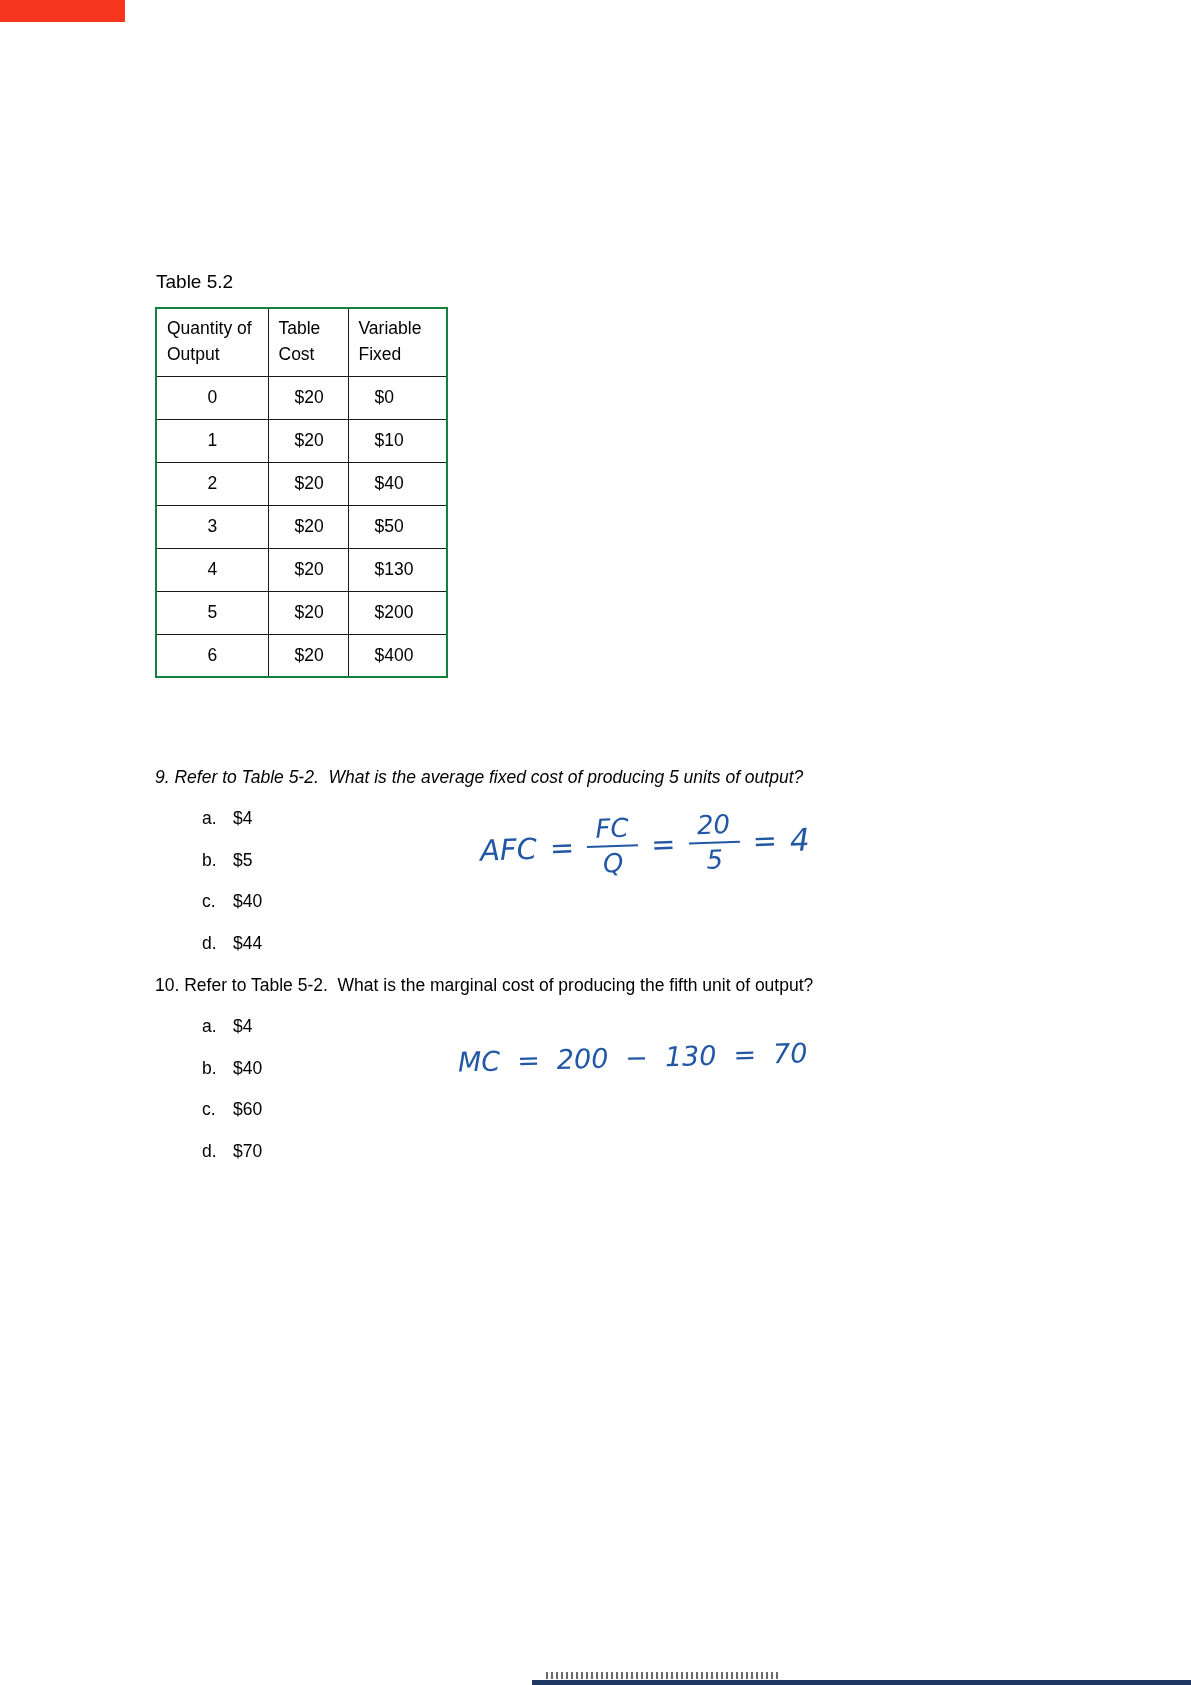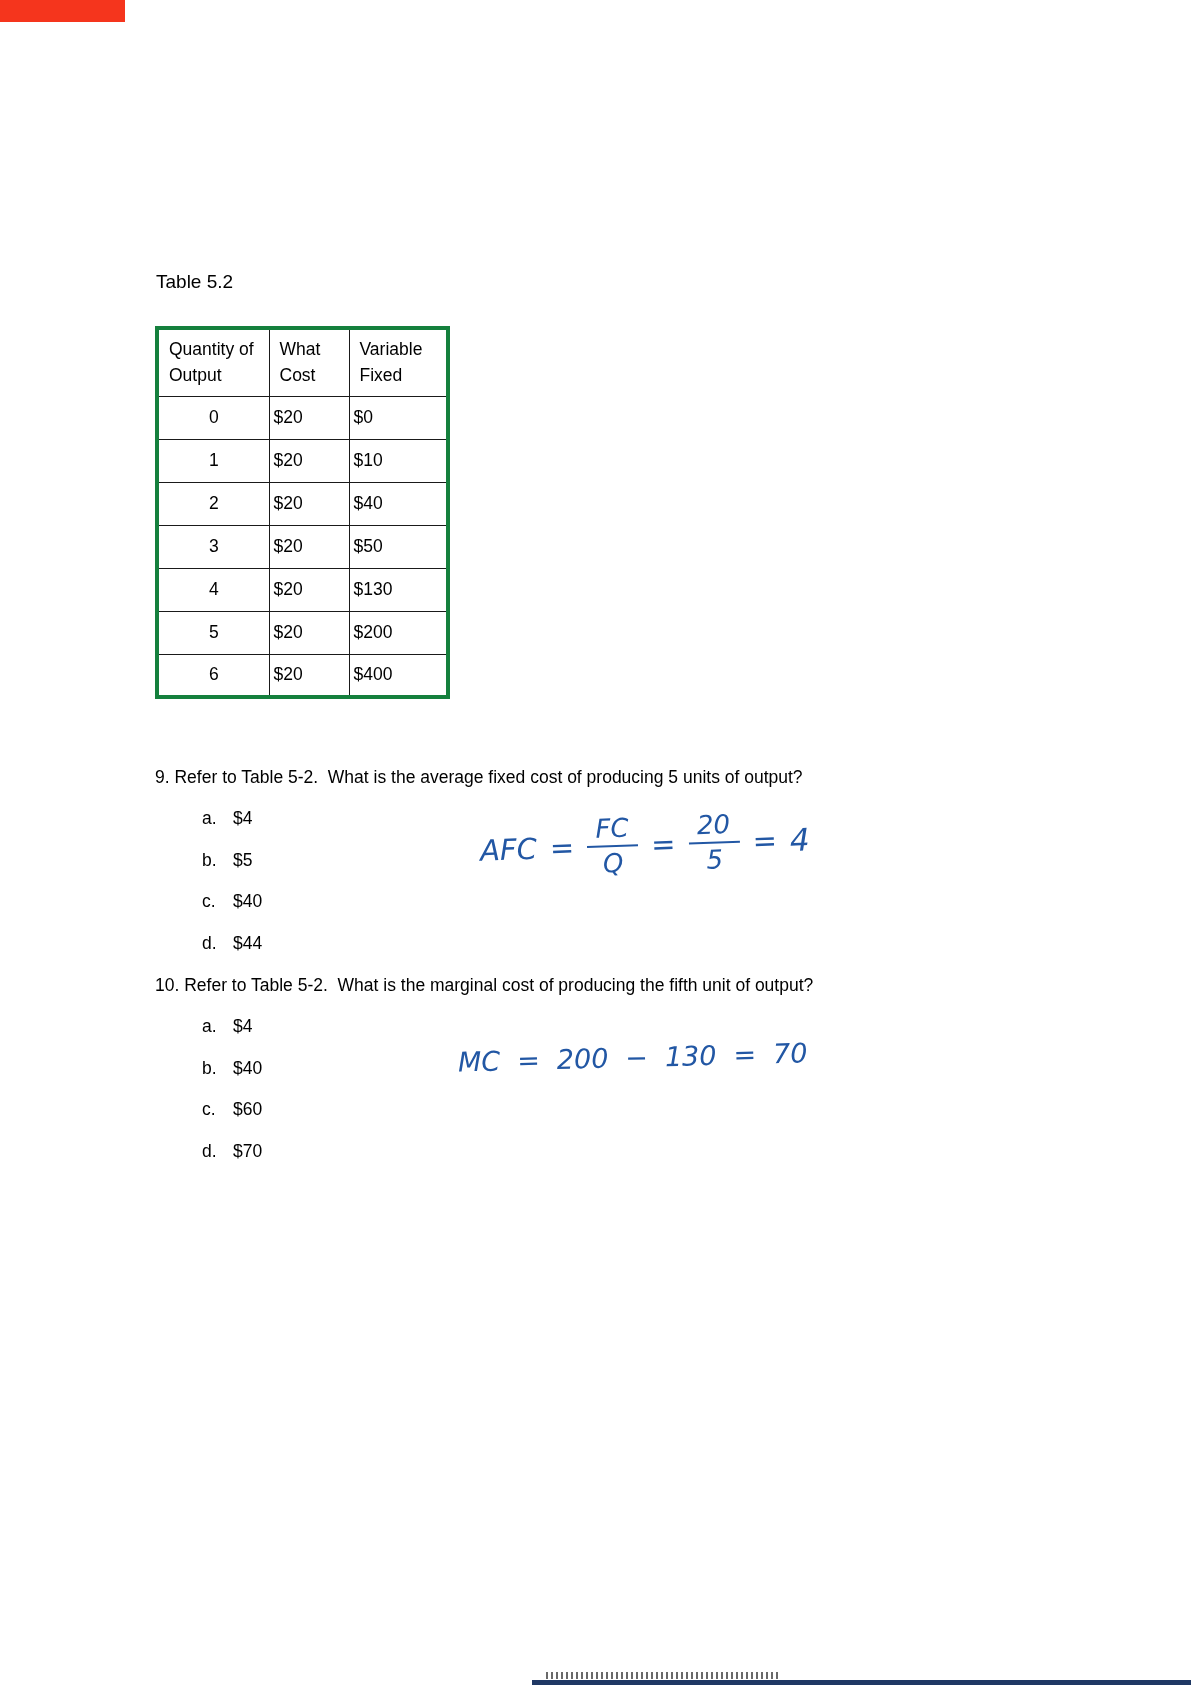--- a/index.html
+++ b/index.html
@@ -10,7 +10,7 @@
 
   .caption { position:absolute; left:156px; top:271px; font-size:19px; }
 
-  table.cost-table { position:absolute; left:155px; top:307px; border-collapse:collapse; table-layout:fixed; border:4px solid #15803d;margin-top:19px; }
+  table.cost-table { position:absolute; left:155px; top:307px; border-collapse:collapse; table-layout:fixed; border:2px solid #15803d; }
   .cost-table th, .cost-table td { border:1.5px solid #1a1a1a; font-size:17.5px; font-weight:normal; background:#fff; }
   .cost-table th { height:68px; vertical-align:top; text-align:left; padding:6px 4px 0 10px; line-height:1.5; }
   .cost-table td { height:43px; }

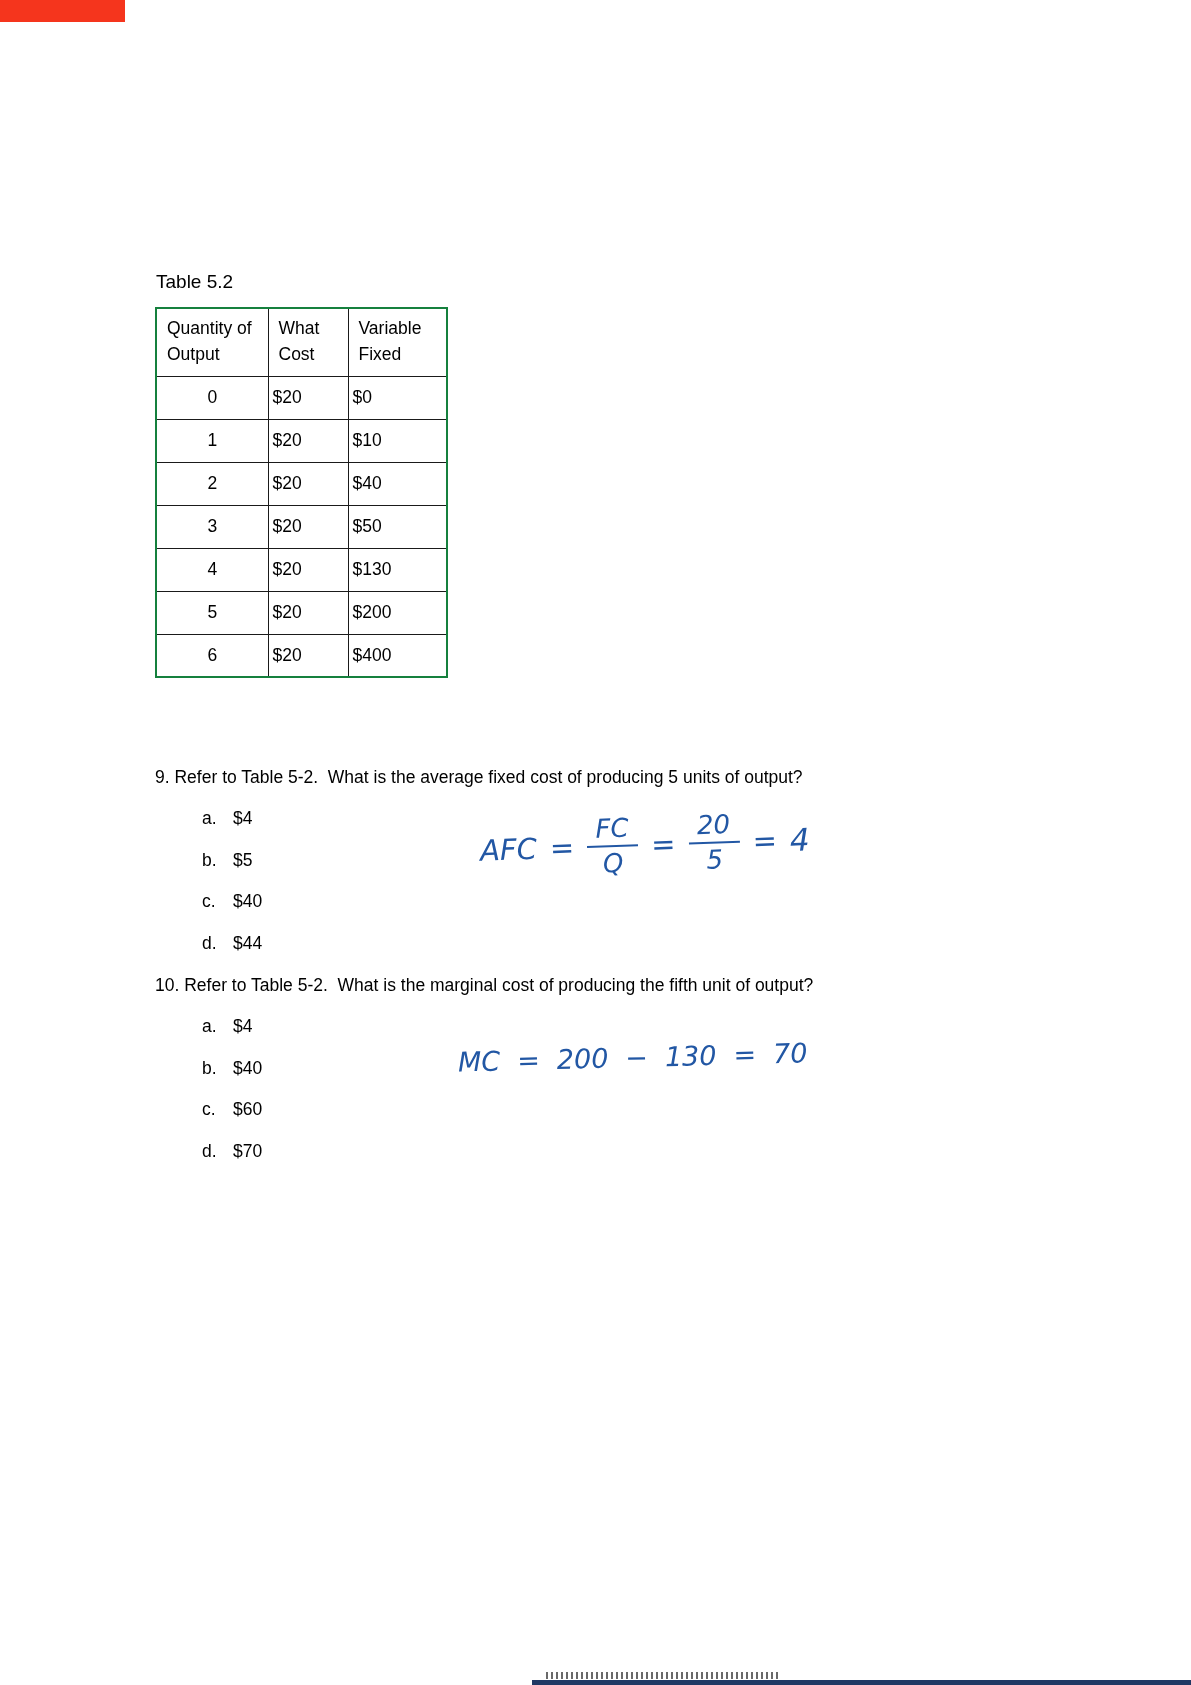--- a/index.html
+++ b/index.html
@@ -60,7 +60,7 @@
     <thead>
       <tr>
         <th>Quantity of Output</th>
-        <th>What Cost</th>
+        <th>Table Cost</th>
         <th>Variable Fixed</th>
       </tr>
     </thead>

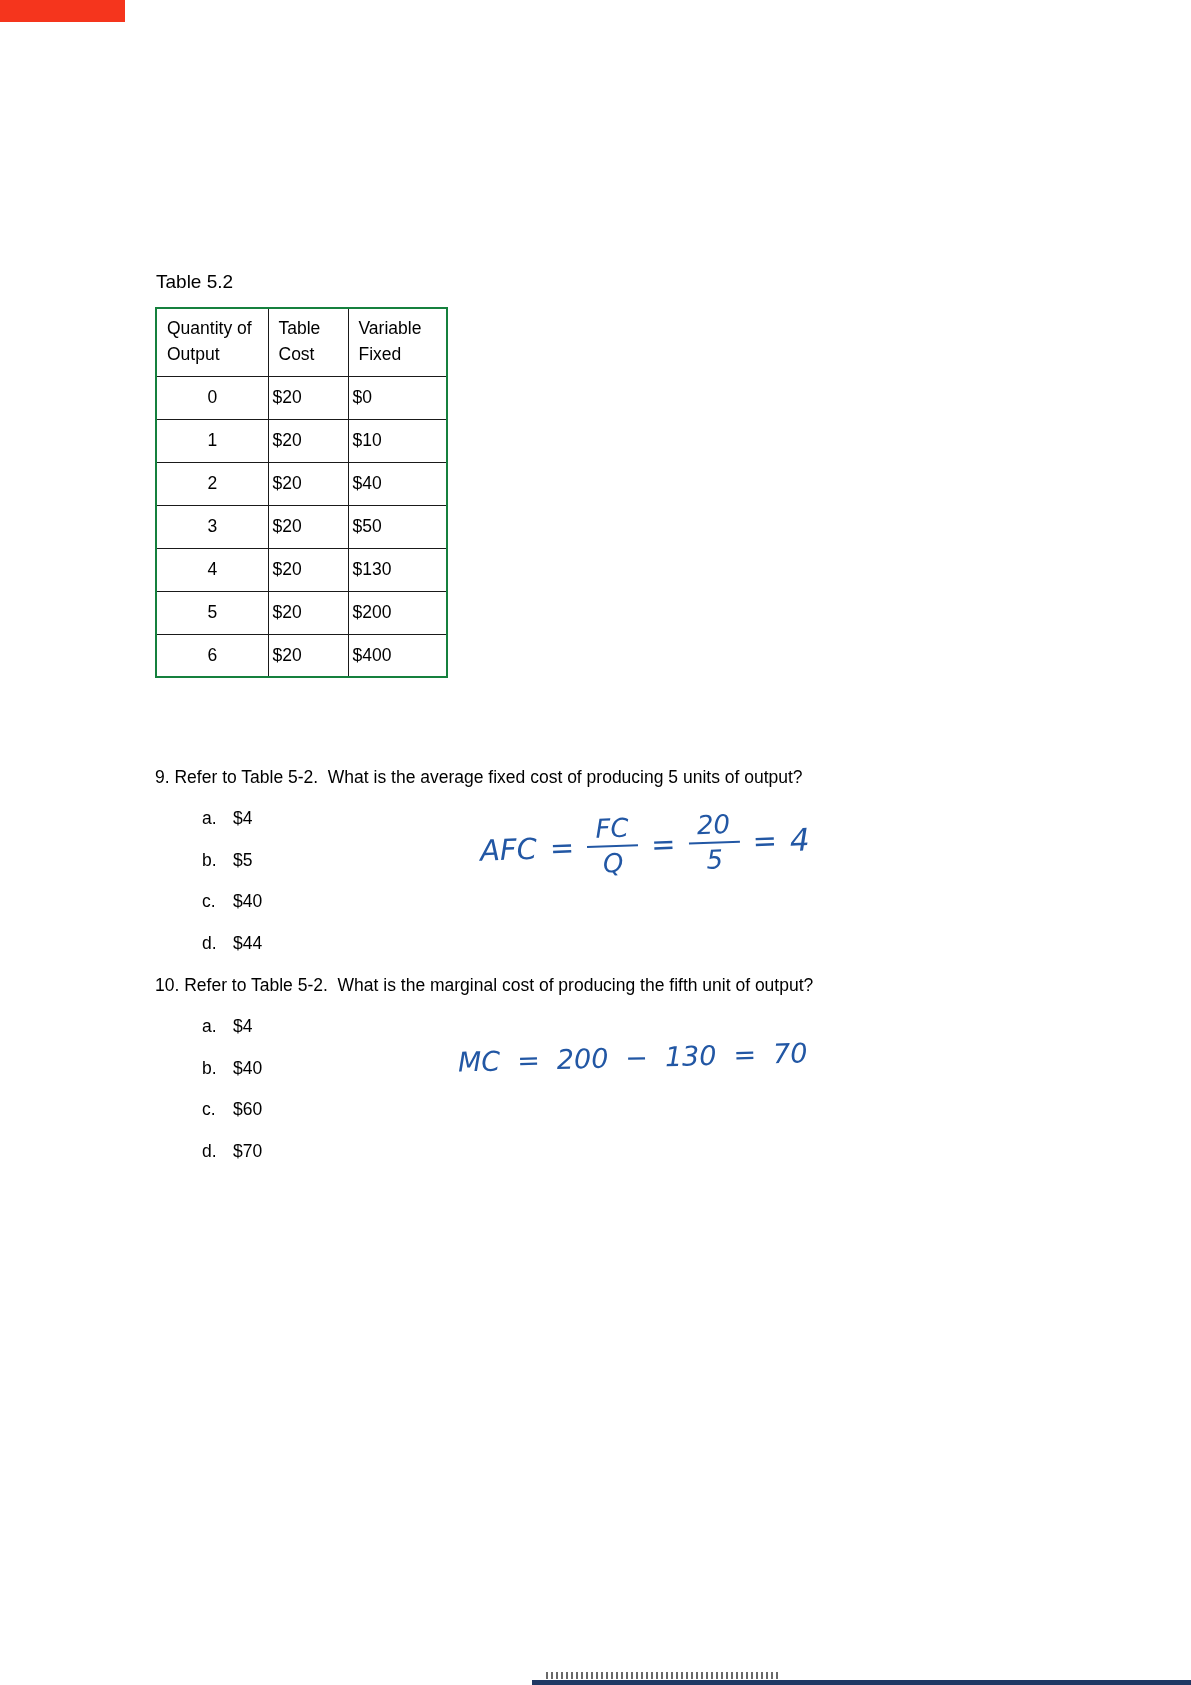--- a/index.html
+++ b/index.html
@@ -18,7 +18,7 @@
   .col-fc  { width:80px; }
   .col-vc  { width:99px; }
   td.qty  { text-align:center; }
-  td.cost { text-align:left; padding-left:4px; }
+  td.cost { text-align:left; padding-left:26px; }
 
   .question { position:absolute; font-size:17.5px; white-space:pre; }
   #q9  { left:155px; top:767px; }

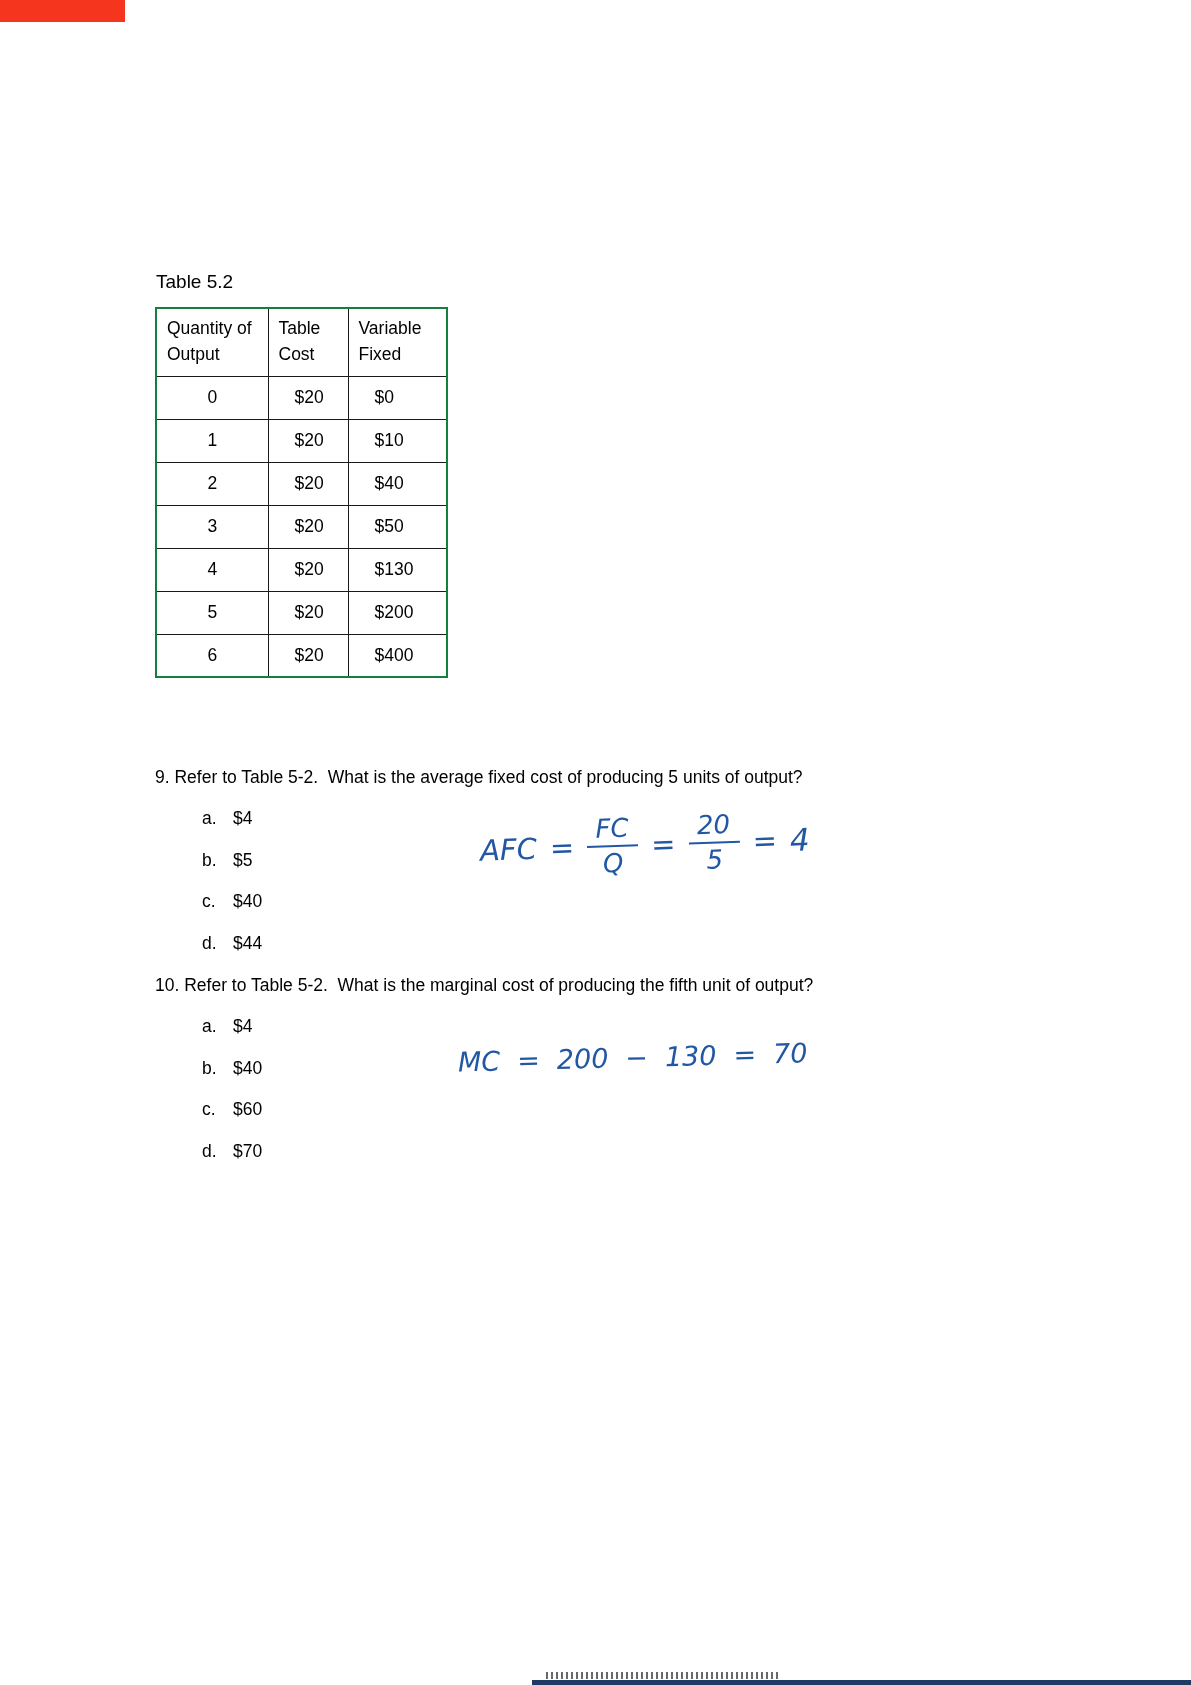--- a/index.html
+++ b/index.html
@@ -21,7 +21,7 @@
   td.cost { text-align:left; padding-left:26px; }
 
   .question { position:absolute; font-size:17.5px; white-space:pre; }
-  #q9  { left:155px; top:767px; }
+  #q9  { left:155px; top:767px;font-style:italic; }
   #q10 { left:155px; top:975px;text-align:center; }
 
   .options { position:absolute; font-size:17.5px; }

